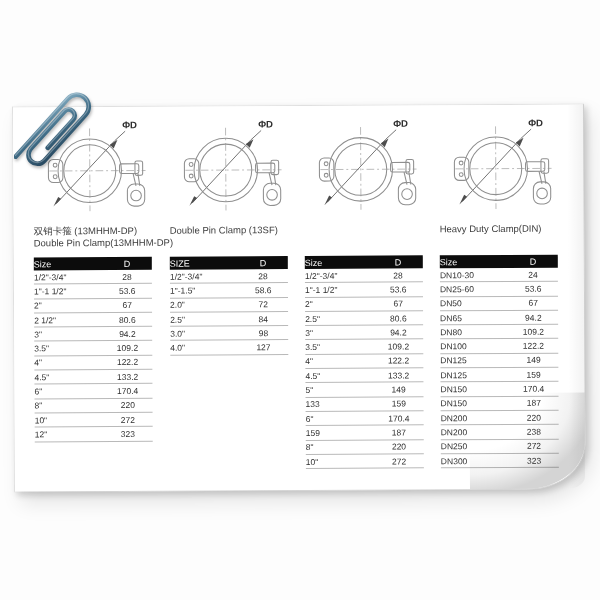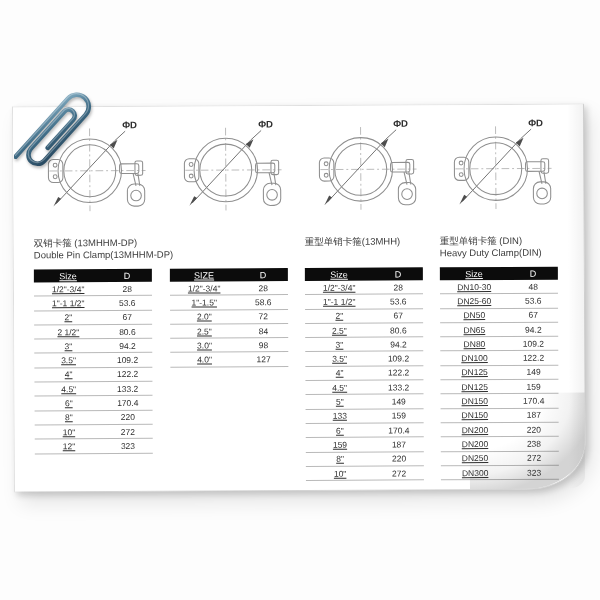--- a/index.html
+++ b/index.html
@@ -44,7 +44,7 @@
   .diagram { width:135px; height:100px;font-weight:bold; }
   .diagram svg { display:block; }
 
-  .titles { margin-top:24px; height:24px; }
+  .titles { margin-top:12px; height:24px; }
   .title-cn, .title-en {
     font-size:9.5px; line-height:11.5px; color:#3c3c3c; white-space:nowrap;
   }

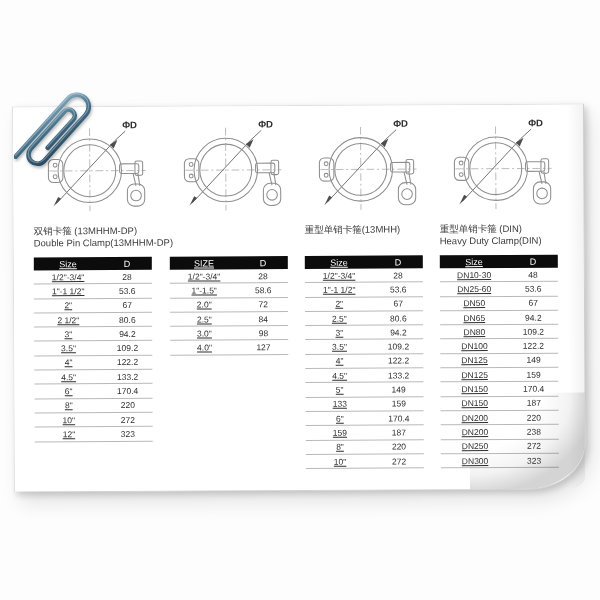--- a/index.html
+++ b/index.html
@@ -203,6 +203,7 @@
         </svg>
       </div>
       <div class="titles">
+        <div class="title-en">Double Pin Clamp (13SF)</div>
       </div>
       <div class="tbl">
         <div class="tbl-header">

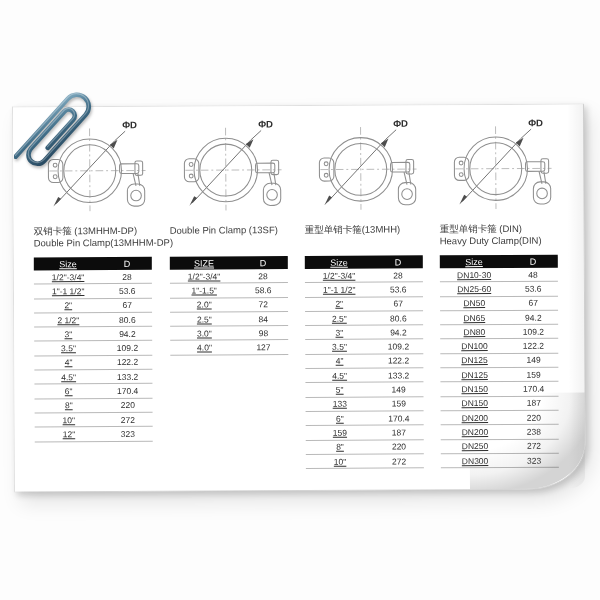--- a/index.html
+++ b/index.html
@@ -247,7 +247,6 @@
         </svg>
       </div>
       <div class="titles">
-        <div class="title-cn">重型单销卡箍(13MHH)</div>
       </div>
       <div class="tbl">
         <div class="tbl-header">

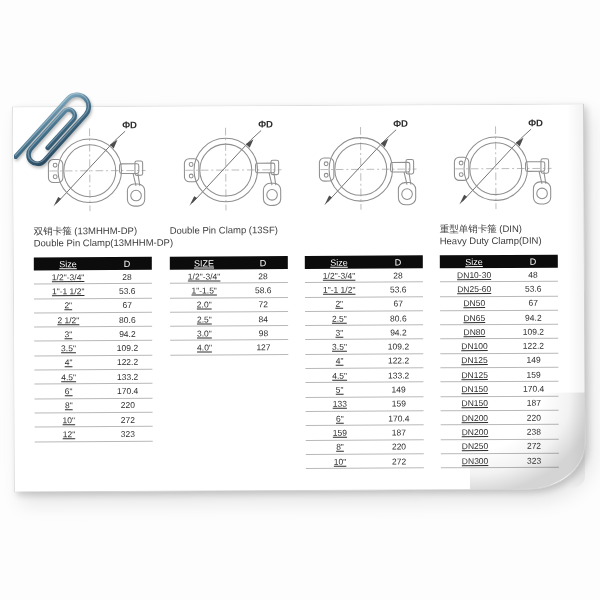--- a/index.html
+++ b/index.html
@@ -322,7 +322,6 @@
         </svg>
       </div>
       <div class="titles">
-        <div class="title-cn">重型单销卡箍 (DIN)</div>
         <div class="title-en">Heavy Duty Clamp(DIN)</div>
       </div>
       <div class="tbl">

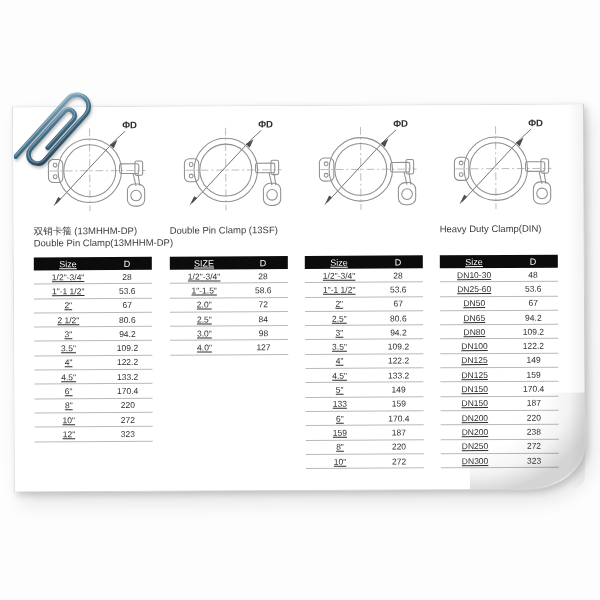--- a/index.html
+++ b/index.html
@@ -60,7 +60,7 @@
     border-bottom:1px solid #b9b9b9;
     font-size:8.5px; color:#2e2e2e;
   }
-  .cell-size { width:58%; text-align:center;text-decoration:underline; }
+  .cell-size { width:58%; text-align:left; }
   .cell-d    { width:42%; text-align:center; }
 
   

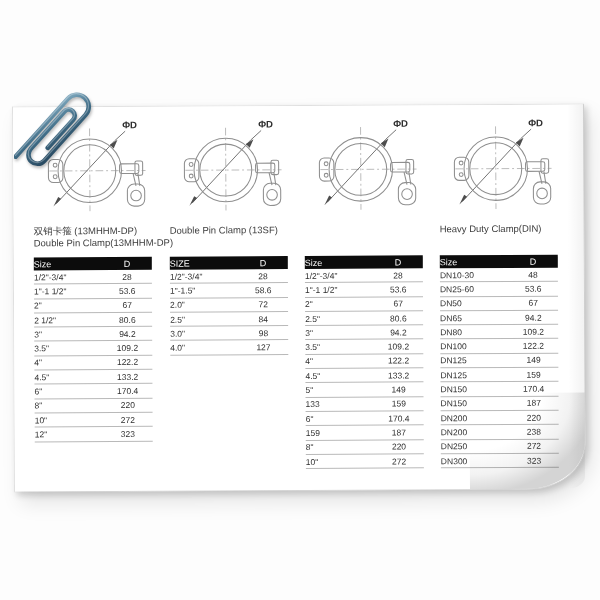--- a/index.html
+++ b/index.html
@@ -332,7 +332,7 @@
         <div class="tbl-body">
             <div class="tbl-row">
               <div class="cell-size">DN10-30</div>
-              <div class="cell-d">48</div>
+              <div class="cell-d">24</div>
             </div>
             <div class="tbl-row">
               <div class="cell-size">DN25-60</div>

